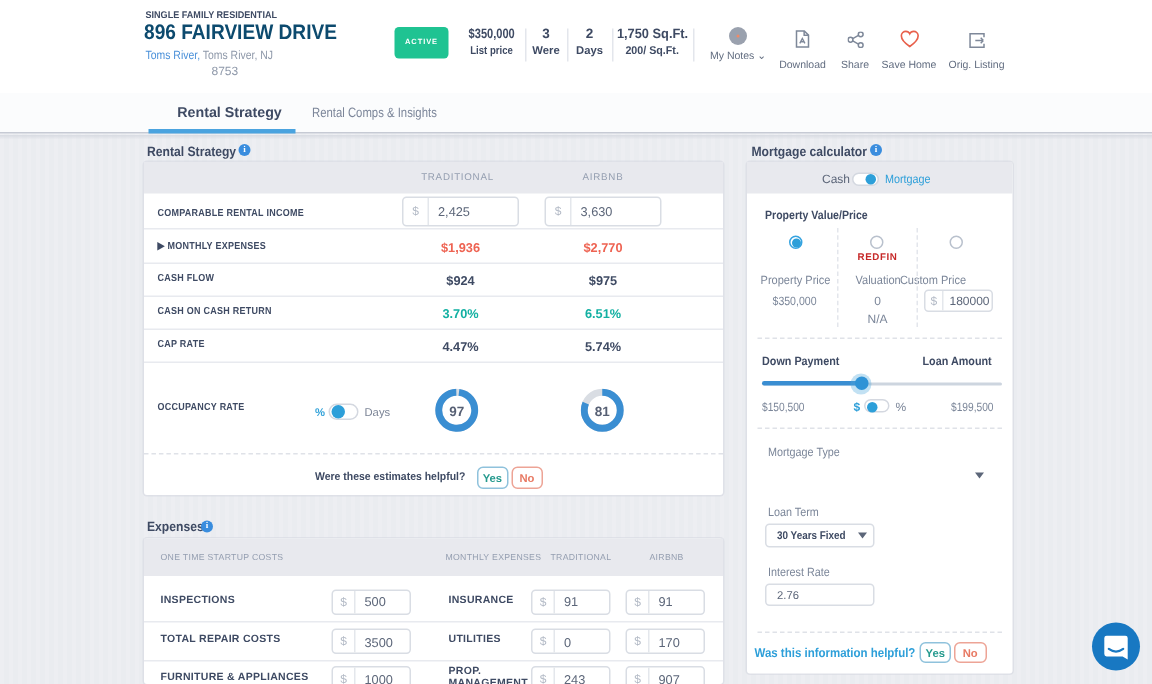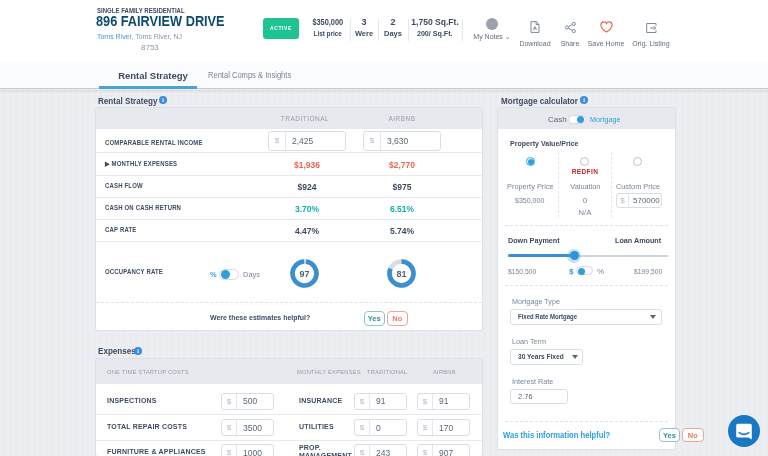--- a/index.html
+++ b/index.html
@@ -279,7 +279,7 @@
   <div class="mcgrey" style="position:absolute; top:74px; left:55px; width:64px; text-align:center;"><span class="sxc" style="transform:scaleX(0.92)">Valuation</span></div>
   <div class="mcgrey" style="position:absolute; top:88px; left:55px; width:64px; text-align:center;">0</div>
   <div class="mcgrey" style="position:absolute; top:100px; left:55px; width:64px; text-align:center;">N/A</div>
-  <div class="mcgrey" style="position:absolute; top:74px; left:108px; width:64px; text-align:center;"><span class="sxc" style="transform:scaleX(0.92)">Custom Price</span></div>
+  <div class="mcgrey" style="position:absolute; top:74px; left:92px; width:64px; text-align:center;"><span class="sxc" style="transform:scaleX(0.92)">Custom Price</span></div>
   <div class="inputbox" style="top:85px; left:118px; width:46px; height:15px;">
       <div class="d" style="width:12px; line-height:13px;">$</div>
       <div class="n" style="padding-left:4px; font-size:8px;">570000</div>

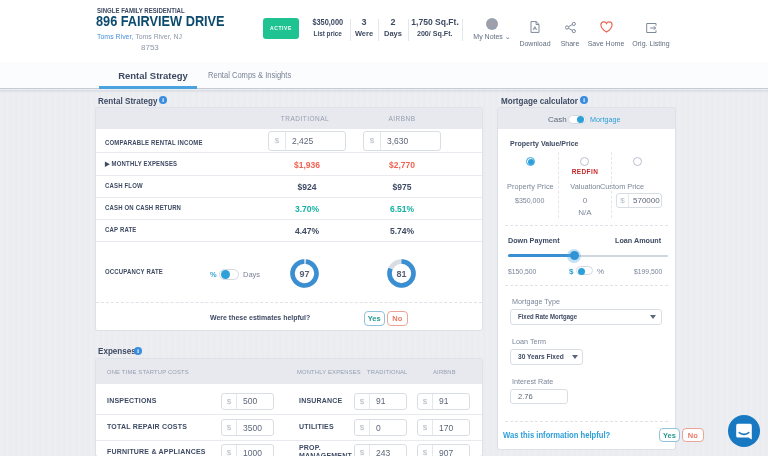--- a/index.html
+++ b/index.html
@@ -282,7 +282,7 @@
   <div class="mcgrey" style="position:absolute; top:74px; left:92px; width:64px; text-align:center;"><span class="sxc" style="transform:scaleX(0.92)">Custom Price</span></div>
   <div class="inputbox" style="top:85px; left:118px; width:46px; height:15px;">
       <div class="d" style="width:12px; line-height:13px;">$</div>
-      <div class="n" style="padding-left:4px; font-size:8px;">570000</div>
+      <div class="n" style="padding-left:4px; font-size:8px;">180000</div>
     </div>
   <div style="position:absolute; top:44px; left:60px; height:66px; border-left:1px dashed #e3e6ec;"></div>
   <div style="position:absolute; top:44px; left:113px; height:66px; border-left:1px dashed #e3e6ec;"></div>

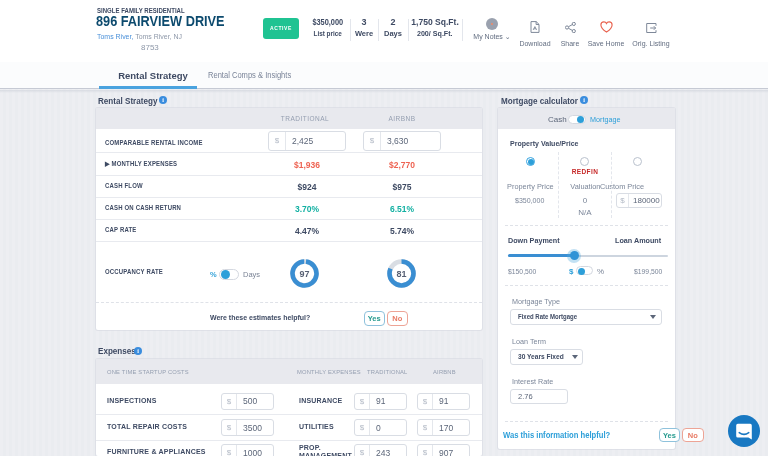--- a/index.html
+++ b/index.html
@@ -46,7 +46,7 @@
 .inputbox .n { padding-left:6px; font-size:8.5px; color:#5c6679; }
 .toggle { position:absolute; background:#fff; border:1px solid #d4d8e0; border-radius:7px; }
 .knob { position:absolute; background:#2d9fd9; border-radius:50%; }
-.pillbtn { position:absolute; font-size:7.5px; font-weight:bold; text-align:center; border-radius:4px; background:#fff;margin-left:46px; }
+.pillbtn { position:absolute; font-size:7.5px; font-weight:bold; text-align:center; border-radius:4px; background:#fff; }
 .yes { border:1px solid #8fc2dc; color:#259a8e; }
 .no { border:1px solid #eda496; color:#e87a64; }
 

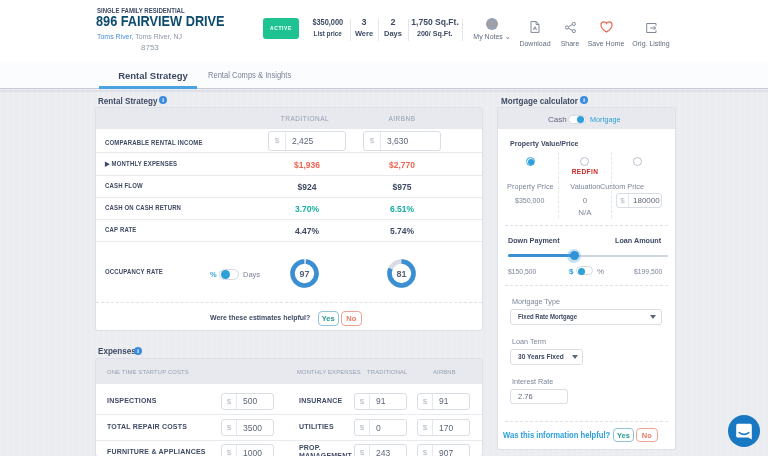--- a/index.html
+++ b/index.html
@@ -308,7 +308,6 @@
   <div class="dashed" style="top:177px; left:7px; width:163px;"></div>
 
   <div class="mcgrey" style="position:absolute; top:189px; left:14px;"><span class="sxl" style="transform:scaleX(0.9)">Mortgage Type</span></div>
-  <div class="dropdown" style="top:201px; left:12px; width:152px; height:16px;"><span class="sxl" style="transform:scaleX(0.8)">Fixed Rate Mortgage</span></div>
   <div class="caret" style="top:207px; left:152px;"></div>
 
   <div class="mcgrey" style="position:absolute; top:229px; left:14px;"><span class="sxl" style="transform:scaleX(0.9)">Loan Term</span></div>

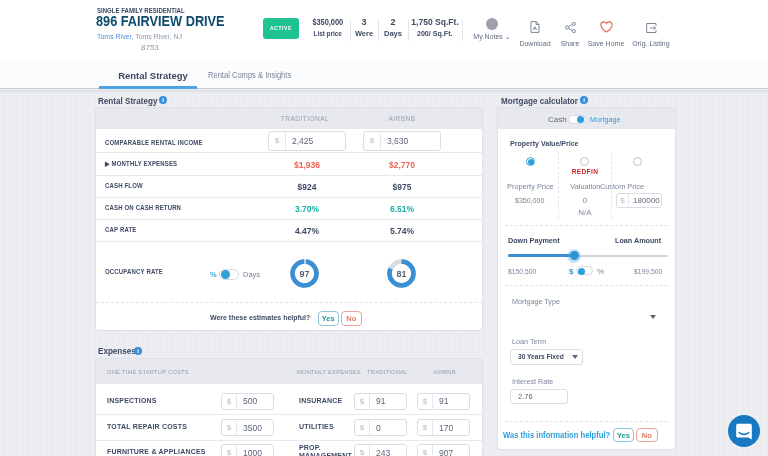--- a/index.html
+++ b/index.html
@@ -315,7 +315,7 @@
   <div class="caret" style="top:246.5px; left:74px;"></div>
 
   <div class="mcgrey" style="position:absolute; top:269px; left:14px;"><span class="sxl" style="transform:scaleX(0.9)">Interest Rate</span></div>
-  <div class="dropdown" style="top:280.5px; left:12px; width:58px; height:15px; font-weight:normal; color:#5c6679; line-height:13px;">2.76</div>
+  <div class="dropdown" style="top:280.5px; left:12px; width:73px; height:15px; font-weight:normal; color:#5c6679; line-height:13px;">2.76</div>
 
   <div class="dashed" style="top:313px; left:7px; width:163px;"></div>
   <div style="position:absolute; top:321.5px; left:5px; font-size:8.5px; font-weight:bold; color:#2d9fd9;"><span class="sxl" style="transform:scaleX(0.9)">Was this information helpful?</span></div>

